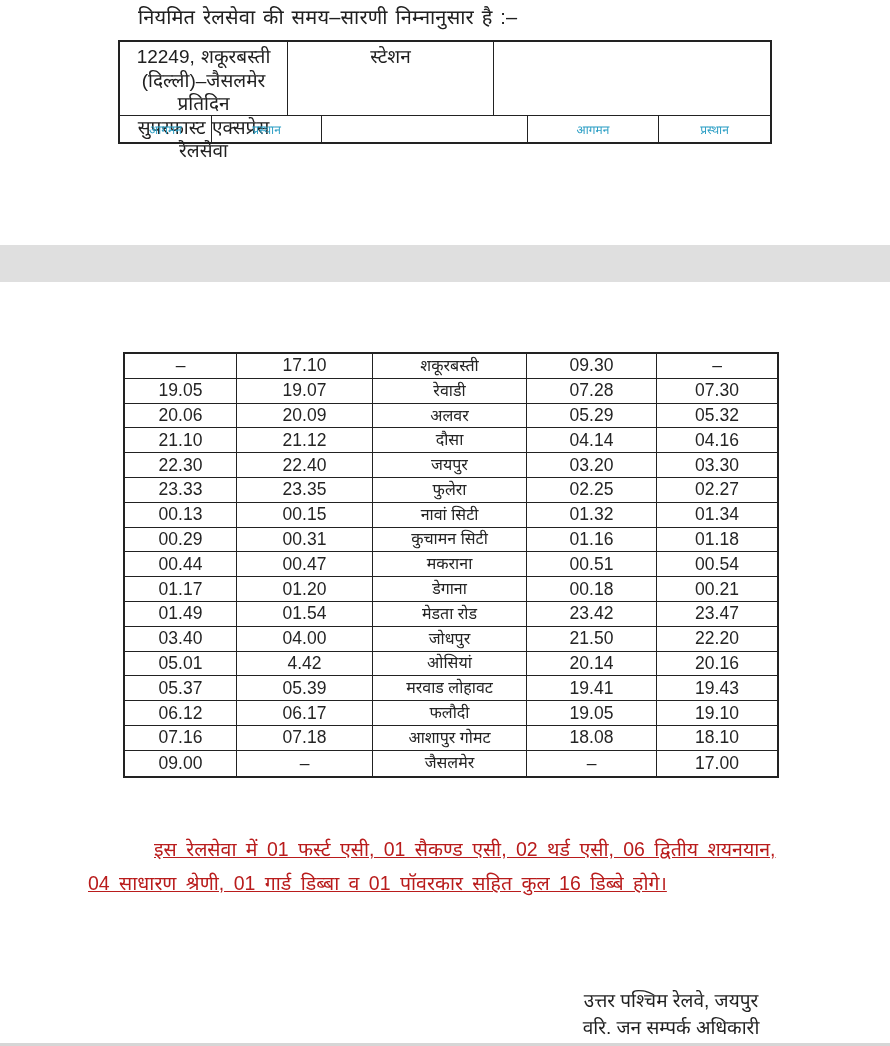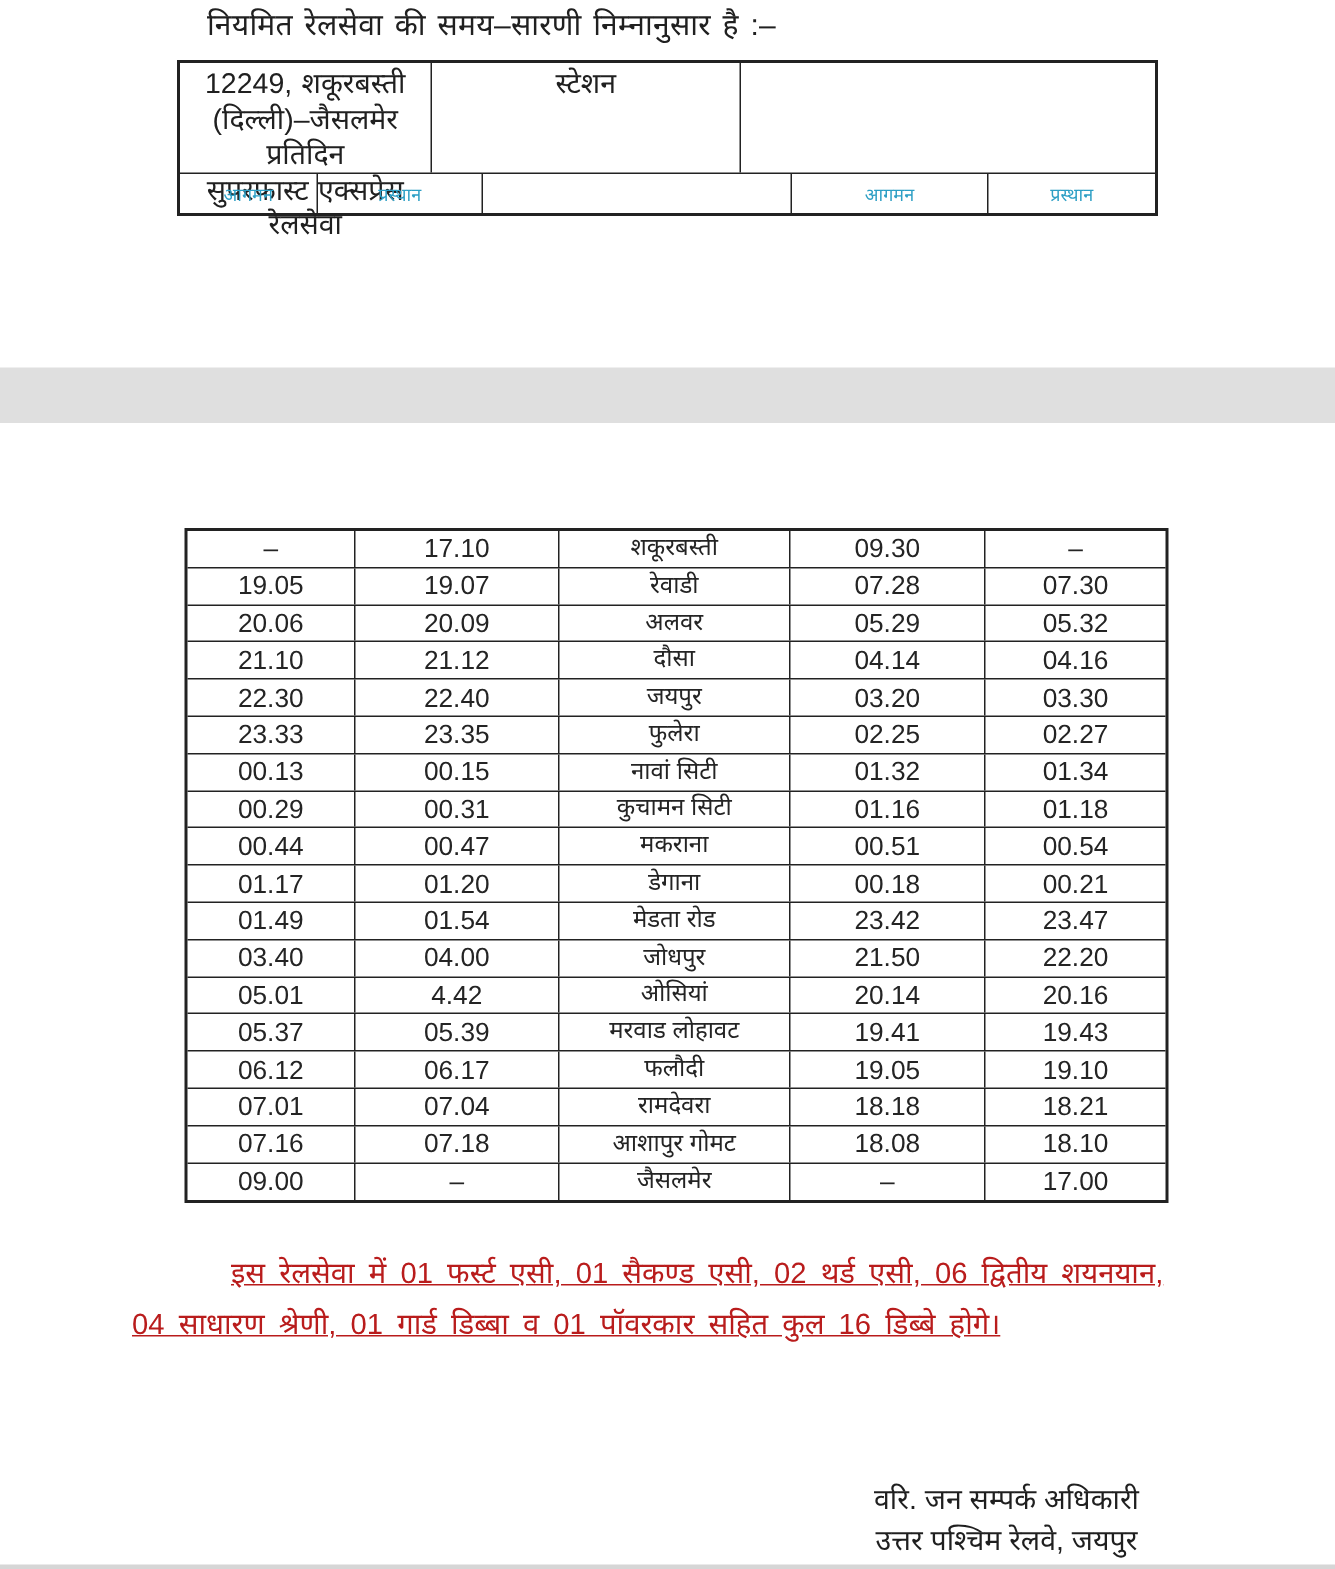--- a/index.html
+++ b/index.html
@@ -220,13 +220,6 @@
       <div class="tc c5">19.10</div>
     </div>
 
-    <div class="trow">
-      <div class="tc c1">07.01</div>
-      <div class="tc c2">07.04</div>
-      <div class="tc c3">रामदेवरा</div>
-      <div class="tc c4">18.18</div>
-      <div class="tc c5">18.21</div>
-    </div>
 
     <div class="trow">
       <div class="tc c1">07.16</div>

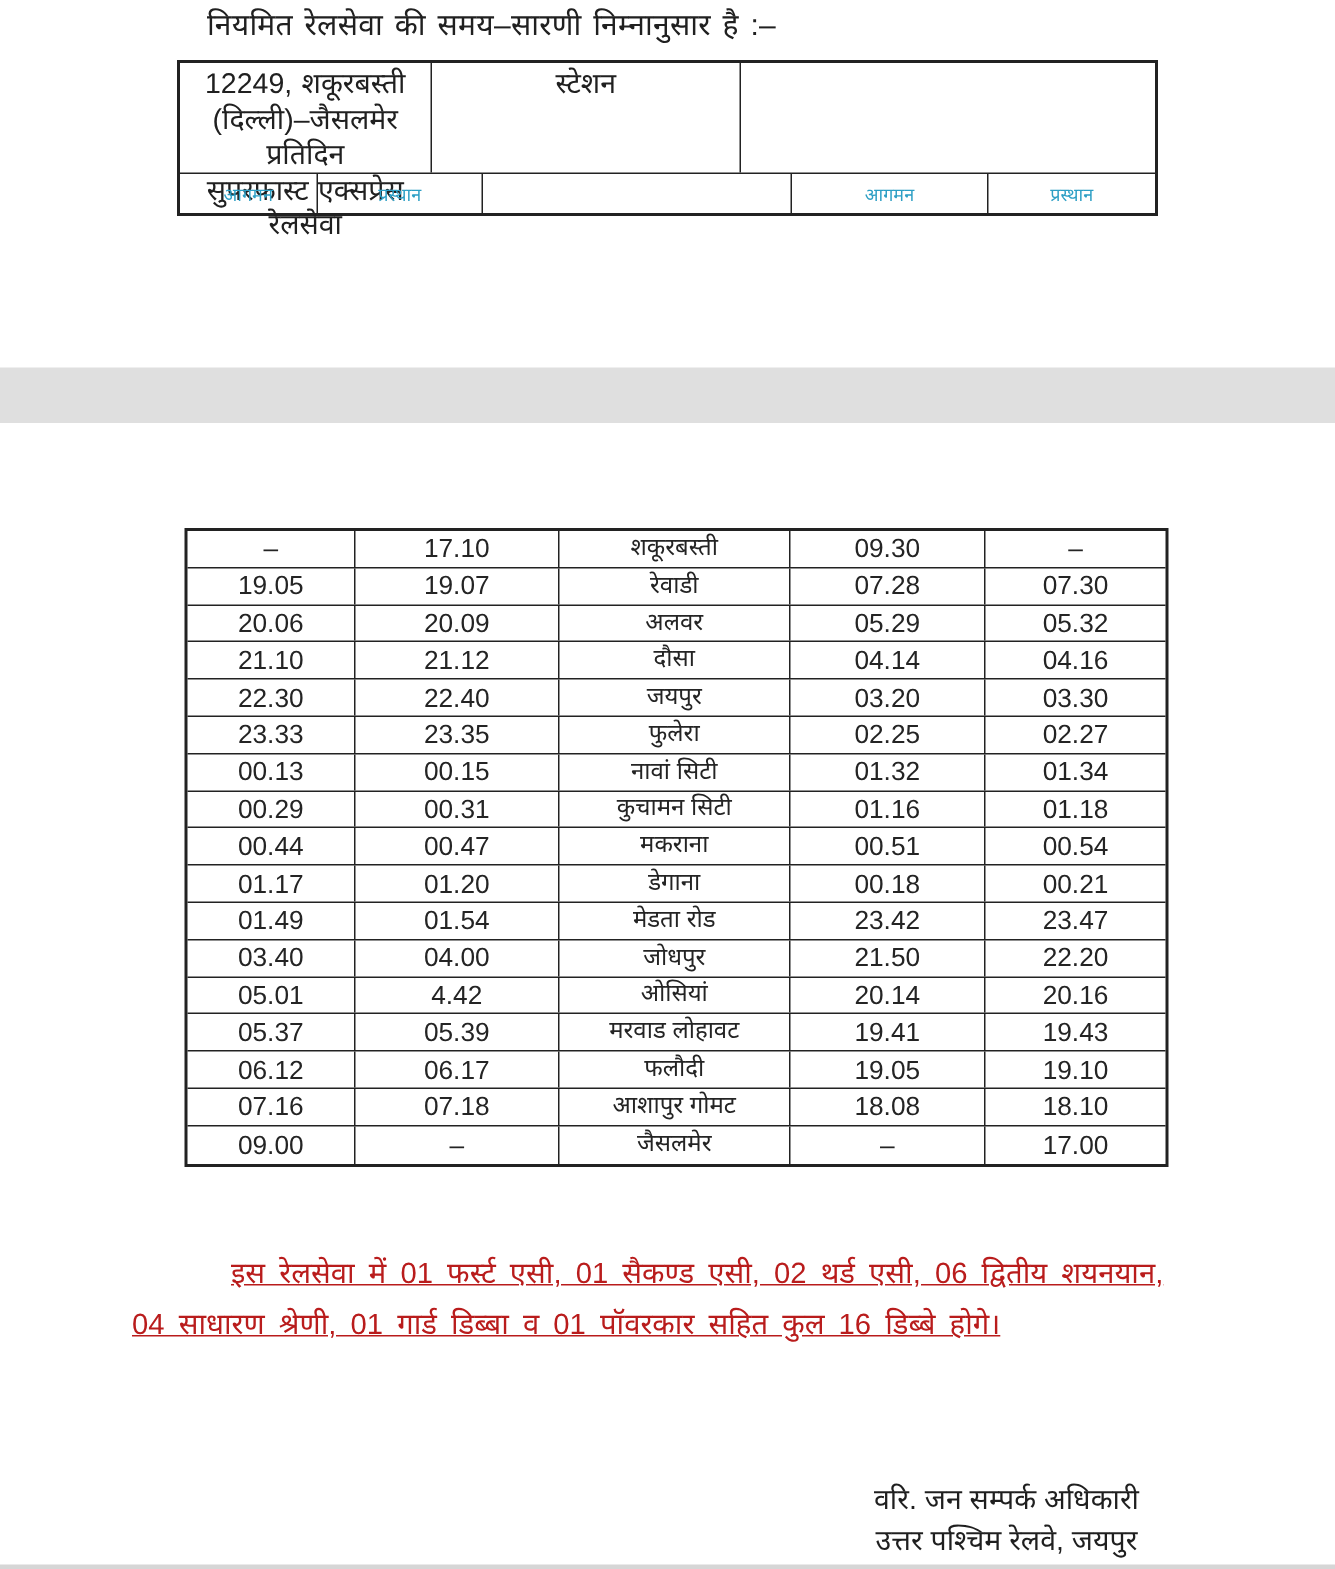--- a/index.html
+++ b/index.html
@@ -245,8 +245,8 @@
   </div>
 
   <div class="sig">
+    <div>उत्तर पश्चिम रेलवे, जयपुर</div>
     <div>वरि. जन सम्पर्क अधिकारी</div>
-    <div>उत्तर पश्चिम रेलवे, जयपुर</div>
   </div>
 
   <div class="bottom-line"></div>

